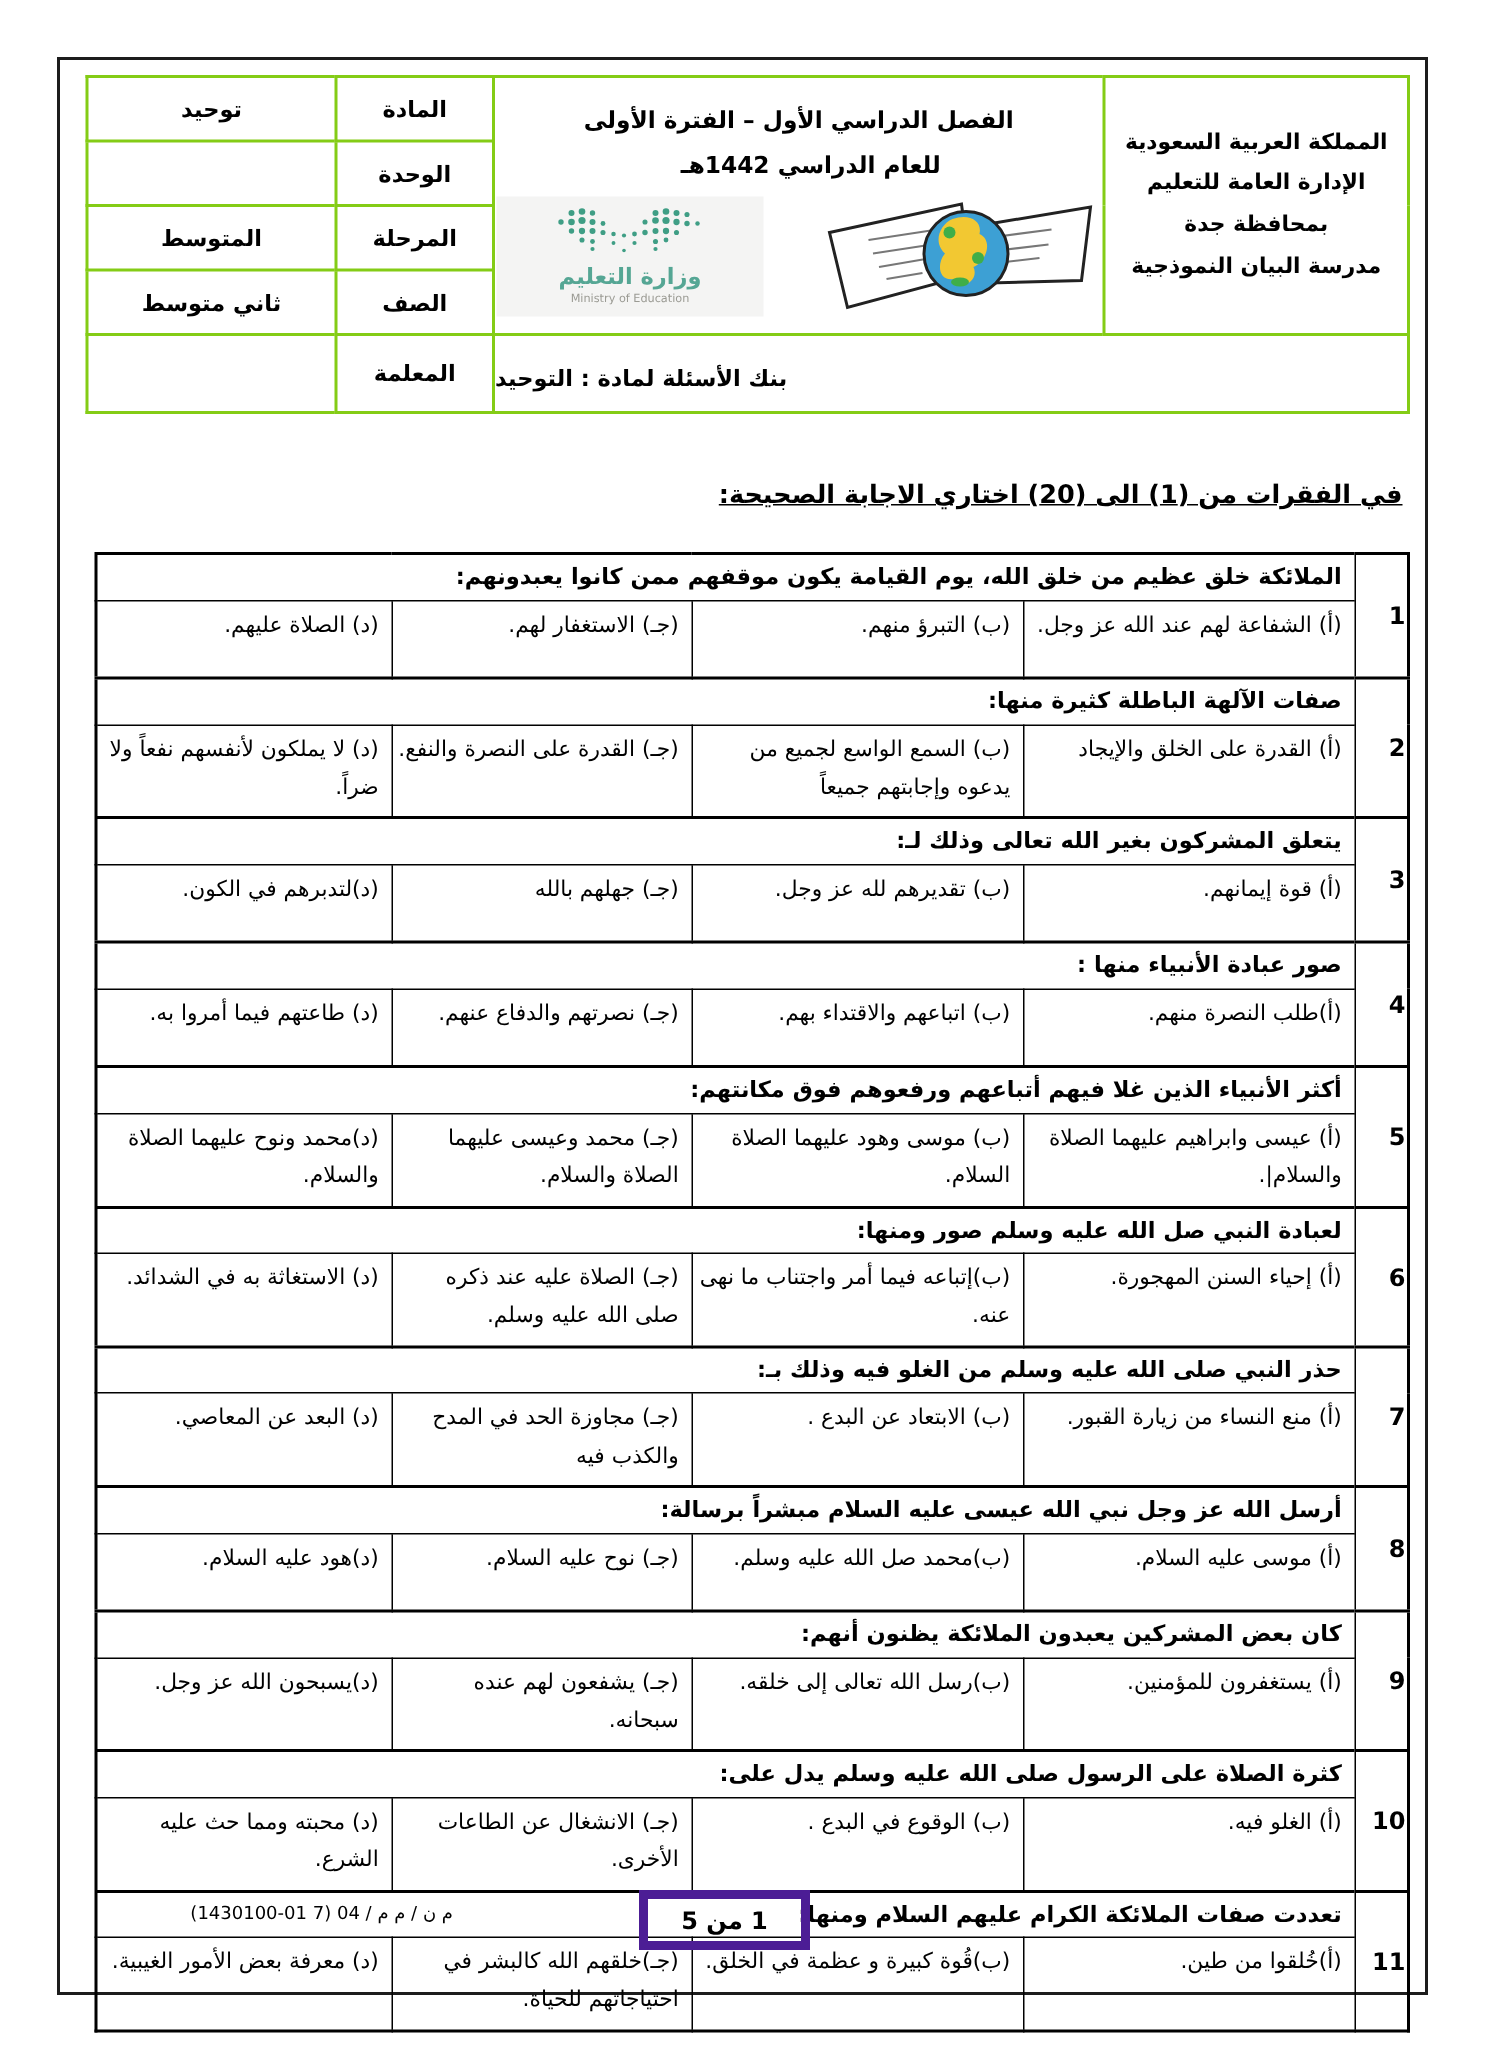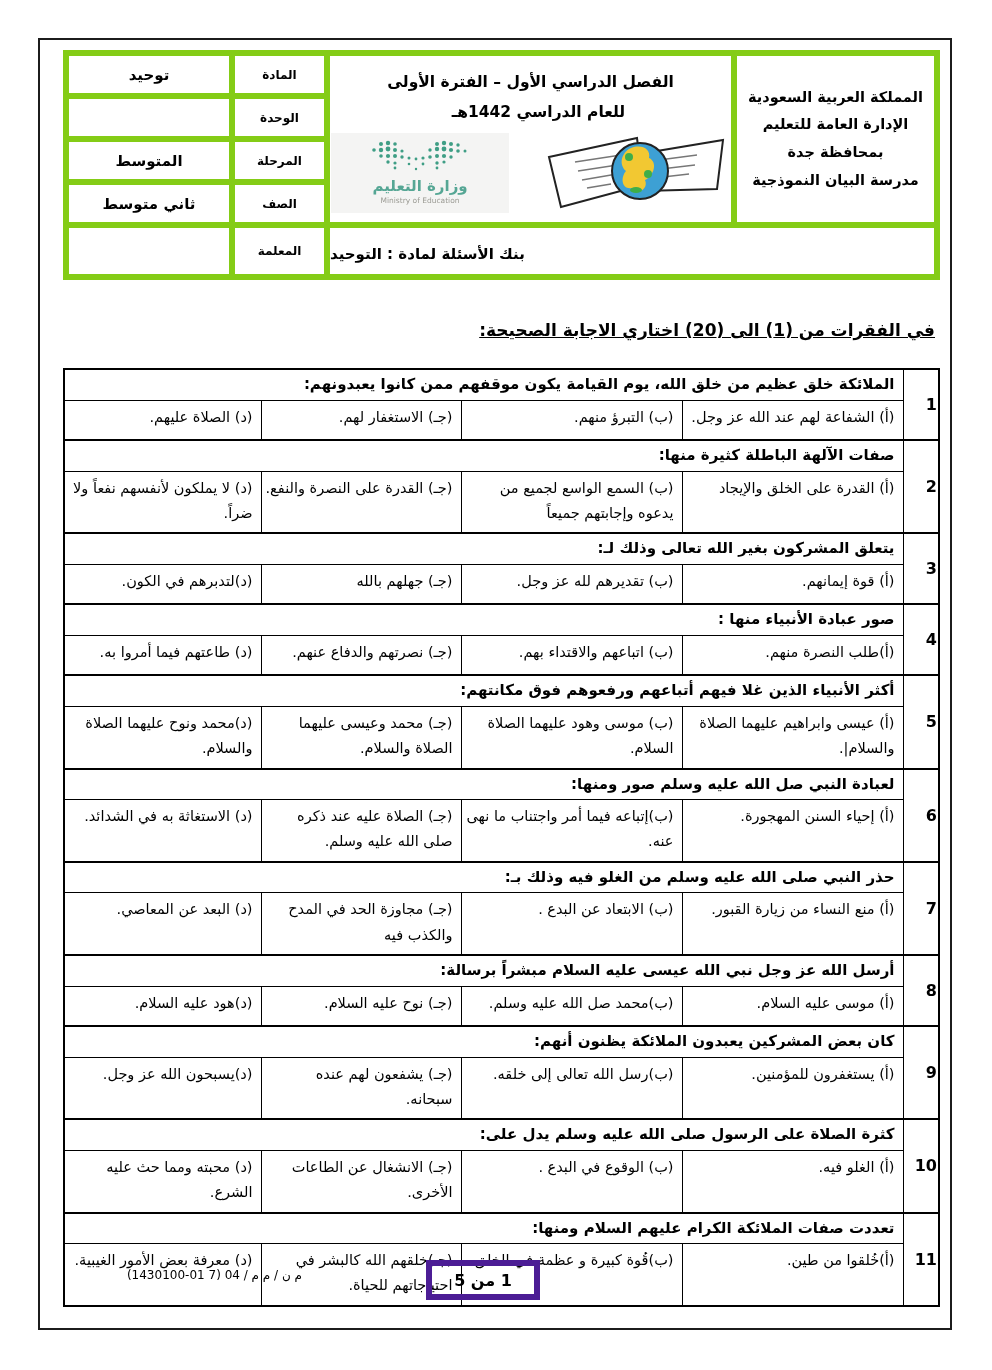--- a/index.html
+++ b/index.html
@@ -18,7 +18,7 @@
     position:absolute; top:50px; right:52px; width:876px;
     border-collapse:collapse; table-layout:fixed;
   }
-  table.header-table td { border:6px solid #84cc16; vertical-align:middle; }
+  table.header-table td { border:2px solid #84cc16; vertical-align:middle; }
   td.school-block { width:203px; text-align:center; font-weight:bold; font-size:14.5px; }
   td.mid-block    { width:407px; text-align:center; vertical-align:top; }
   td.info-label   { width:95px;  text-align:center; font-weight:bold; font-size:12px; height:43px; }

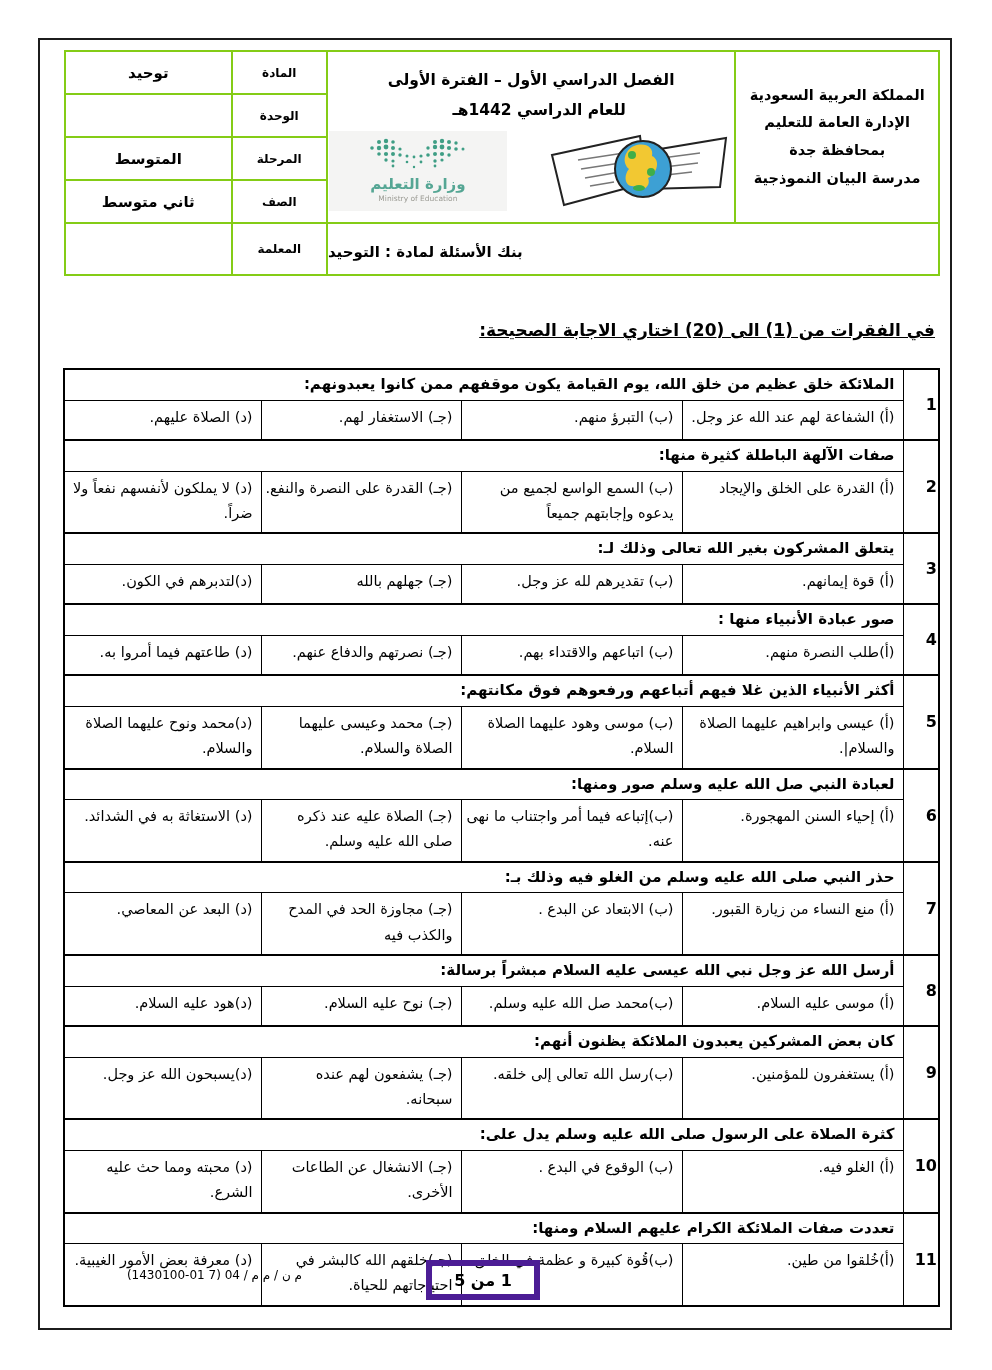--- a/index.html
+++ b/index.html
@@ -21,7 +21,7 @@
   table.header-table td { border:2px solid #84cc16; vertical-align:middle; }
   td.school-block { width:203px; text-align:center; font-weight:bold; font-size:14.5px; }
   td.mid-block    { width:407px; text-align:center; vertical-align:top; }
-  td.info-label   { width:95px;  text-align:center; font-weight:bold; font-size:12px; height:43px; }
+  td.info-label   { width:105px;  text-align:center; font-weight:bold; font-size:15px; height:43px; }
   td.info-value   { width:166px; text-align:center; font-weight:bold; font-size:15px; height:43px; }
   td.bank-cell    { vertical-align:top; text-align:left; font-weight:bold; font-size:15px;
                     padding:5px 10px 0 0; height:52px; }

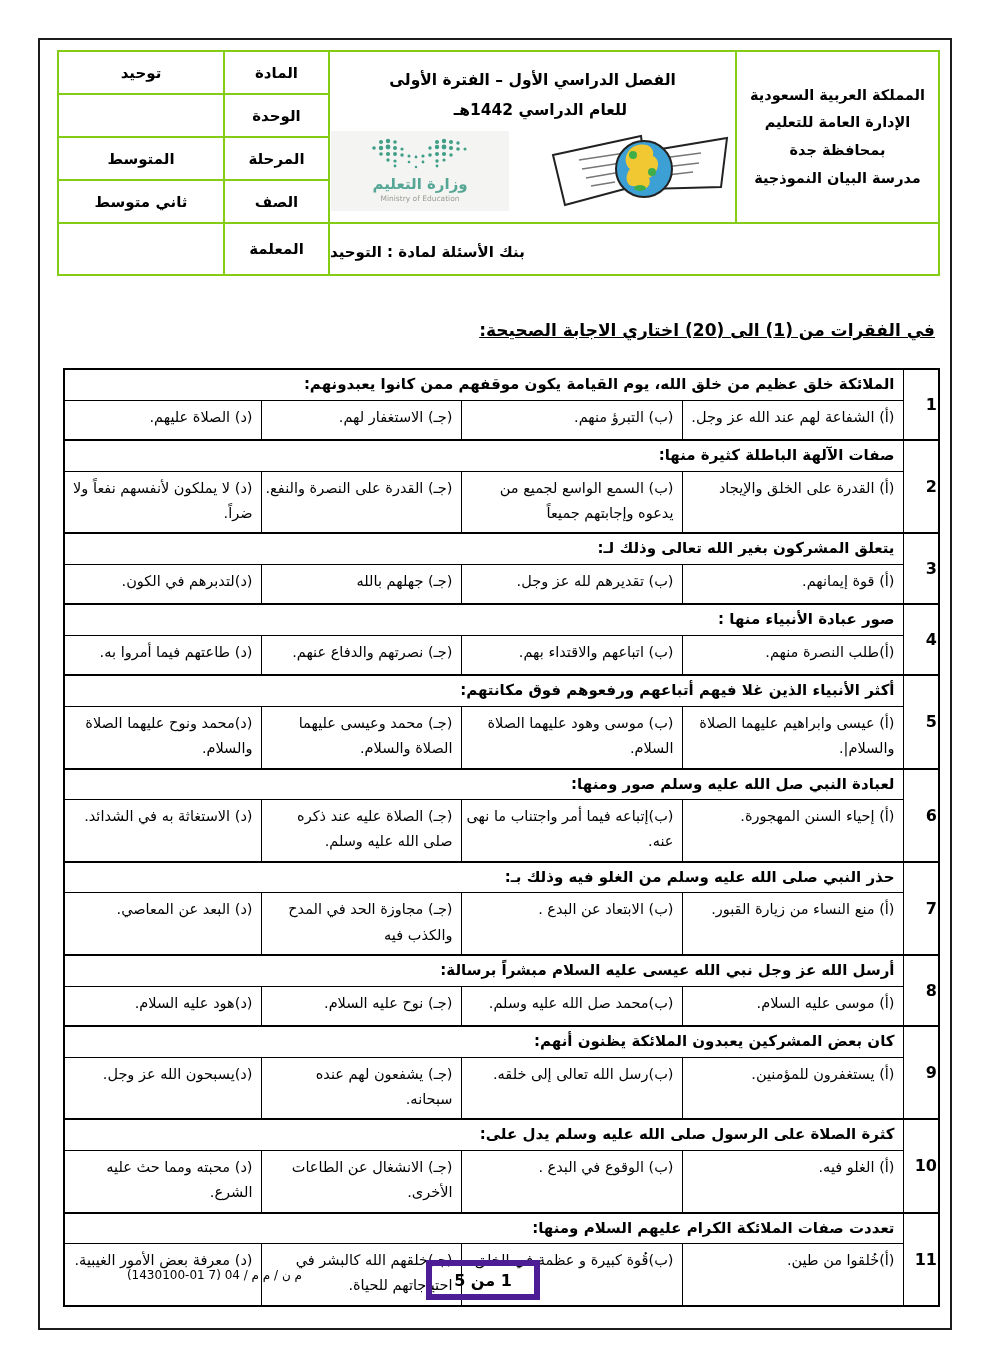--- a/index.html
+++ b/index.html
@@ -53,7 +53,7 @@
   td.qstem { font-weight:bold; font-size:15px; text-align:right;
              padding:3px 8px 4px 4px; line-height:1.5; }
   td.qopt  { vertical-align:top; font-size:14.5px; text-align:right;
-             padding:4px 8px 6px 4px; line-height:1.75; height:40px; }
+             padding:4px 8px 6px 4px; line-height:1.75; height:52px; }
   col.c-a { width:221px; } col.c-b { width:221px; }
   col.c-c { width:200px; } col.c-d { width:197px; }
 

